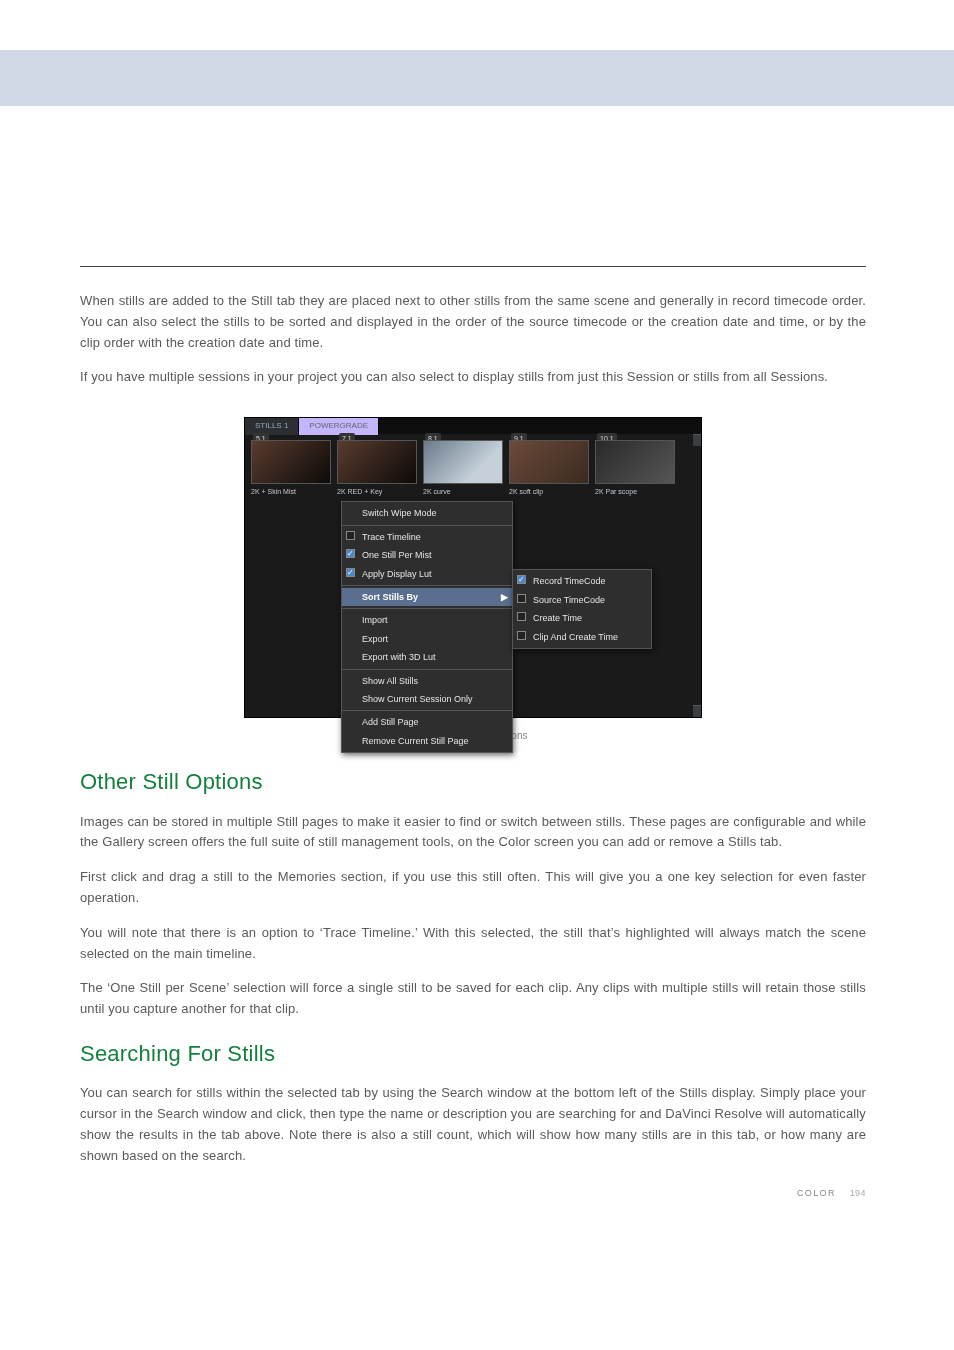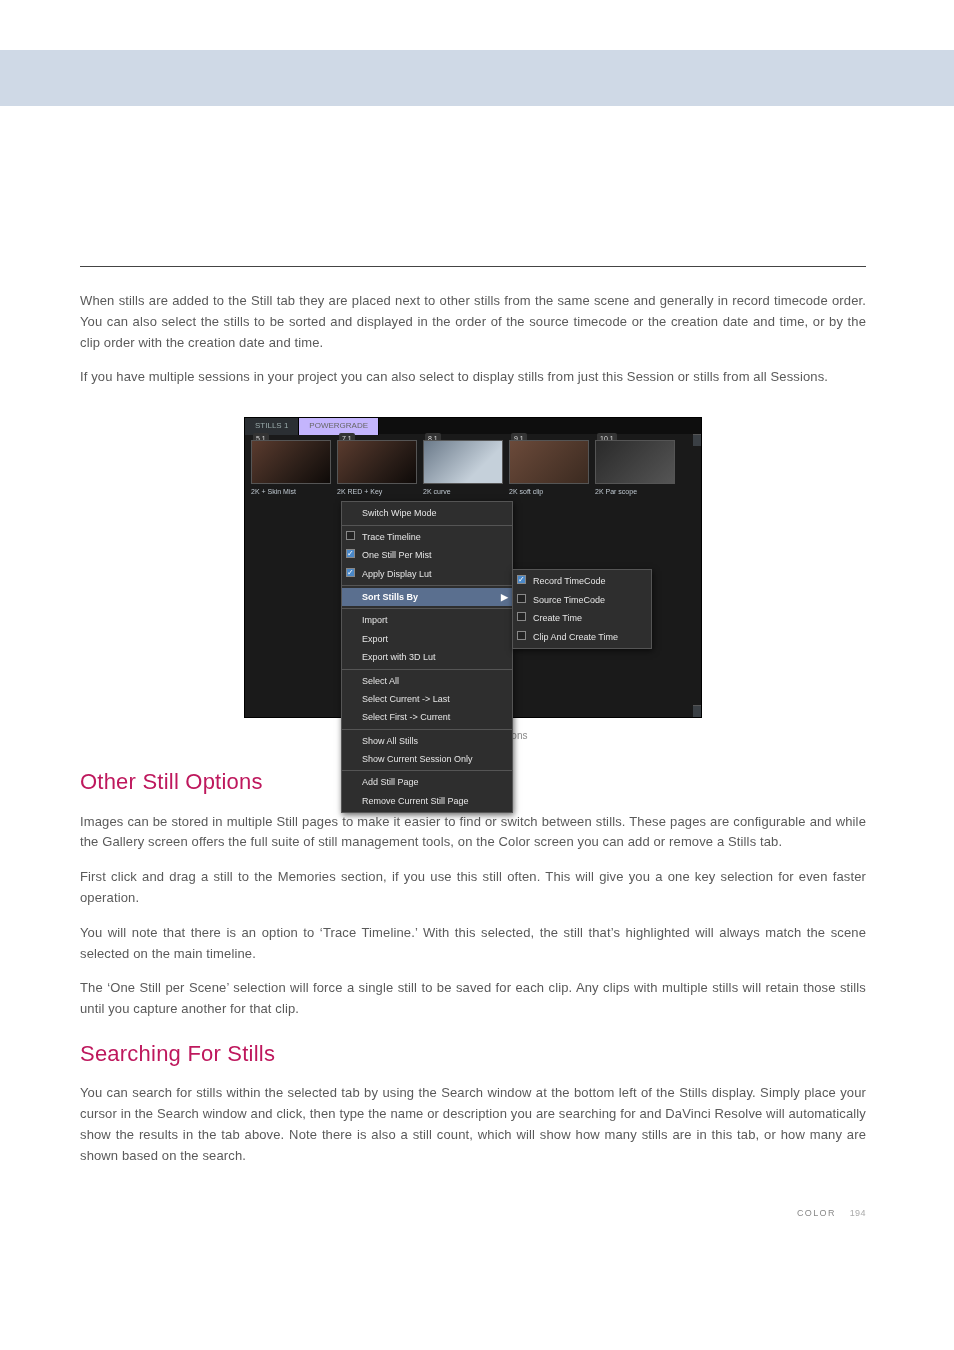--- a/index.html
+++ b/index.html
@@ -251,11 +251,6 @@
           <div class="menu-item">Export with 3D Lut</div>
         </div>
         <div class="menu-group">
-          <div class="menu-item">Select All</div>
-          <div class="menu-item">Select Current -&gt; Last</div>
-          <div class="menu-item">Select First -&gt; Current</div>
-        </div>
-        <div class="menu-group">
           <div class="menu-item">Show All Stills</div>
           <div class="menu-item">Show Current Session Only</div>
         </div>

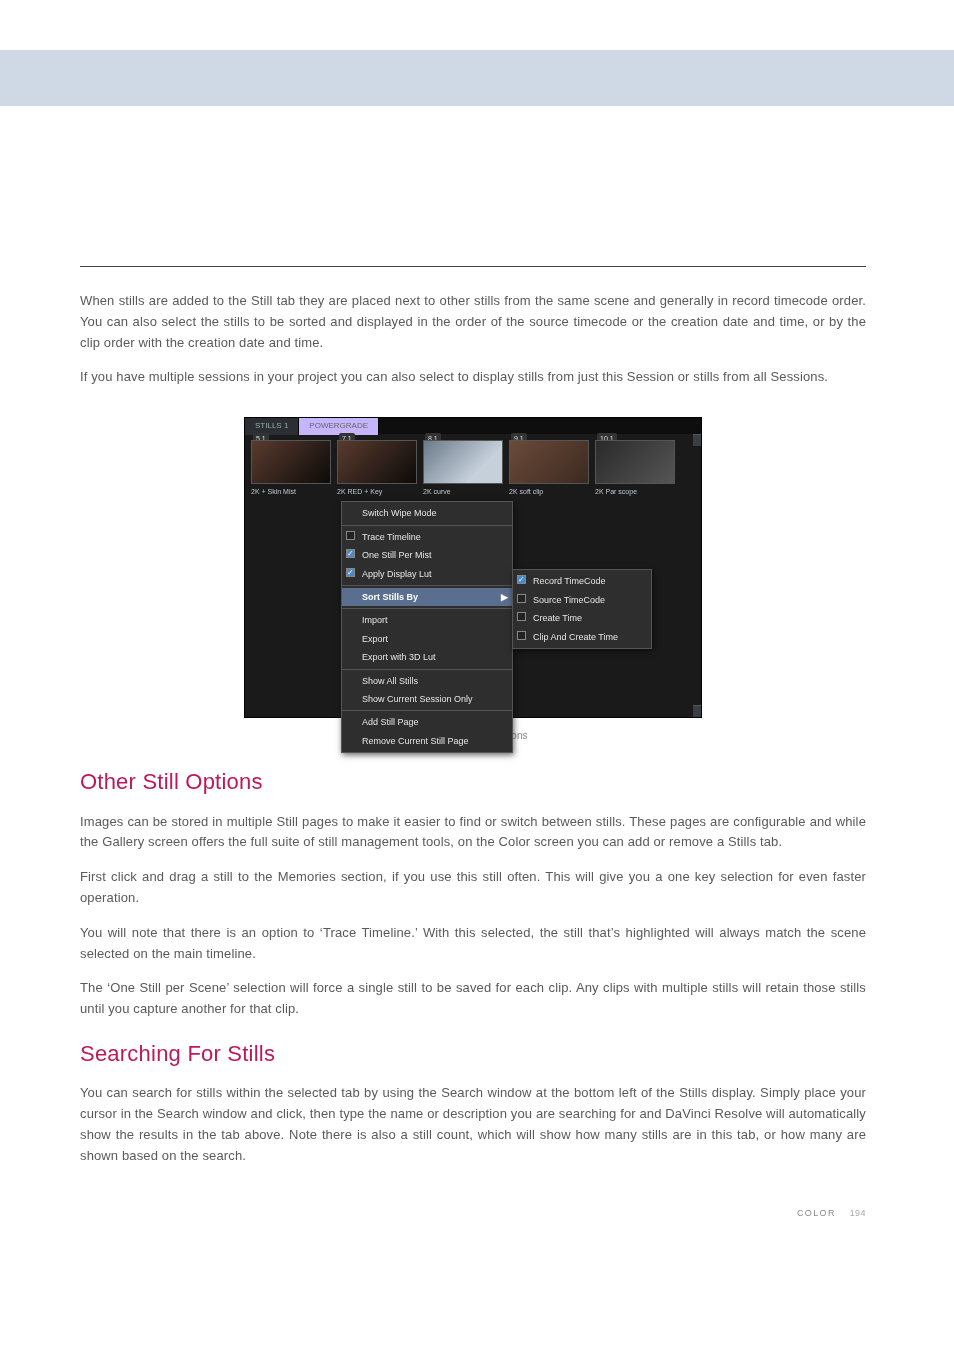--- a/index.html
+++ b/index.html
@@ -33,7 +33,7 @@
     letter-spacing: 0.01em;
   }
   h2.section {
-    color: #be185d;
+    color: #15803d;
     font-weight: 300;
     font-size: 22px;
     margin: 16px 0 12px 0;

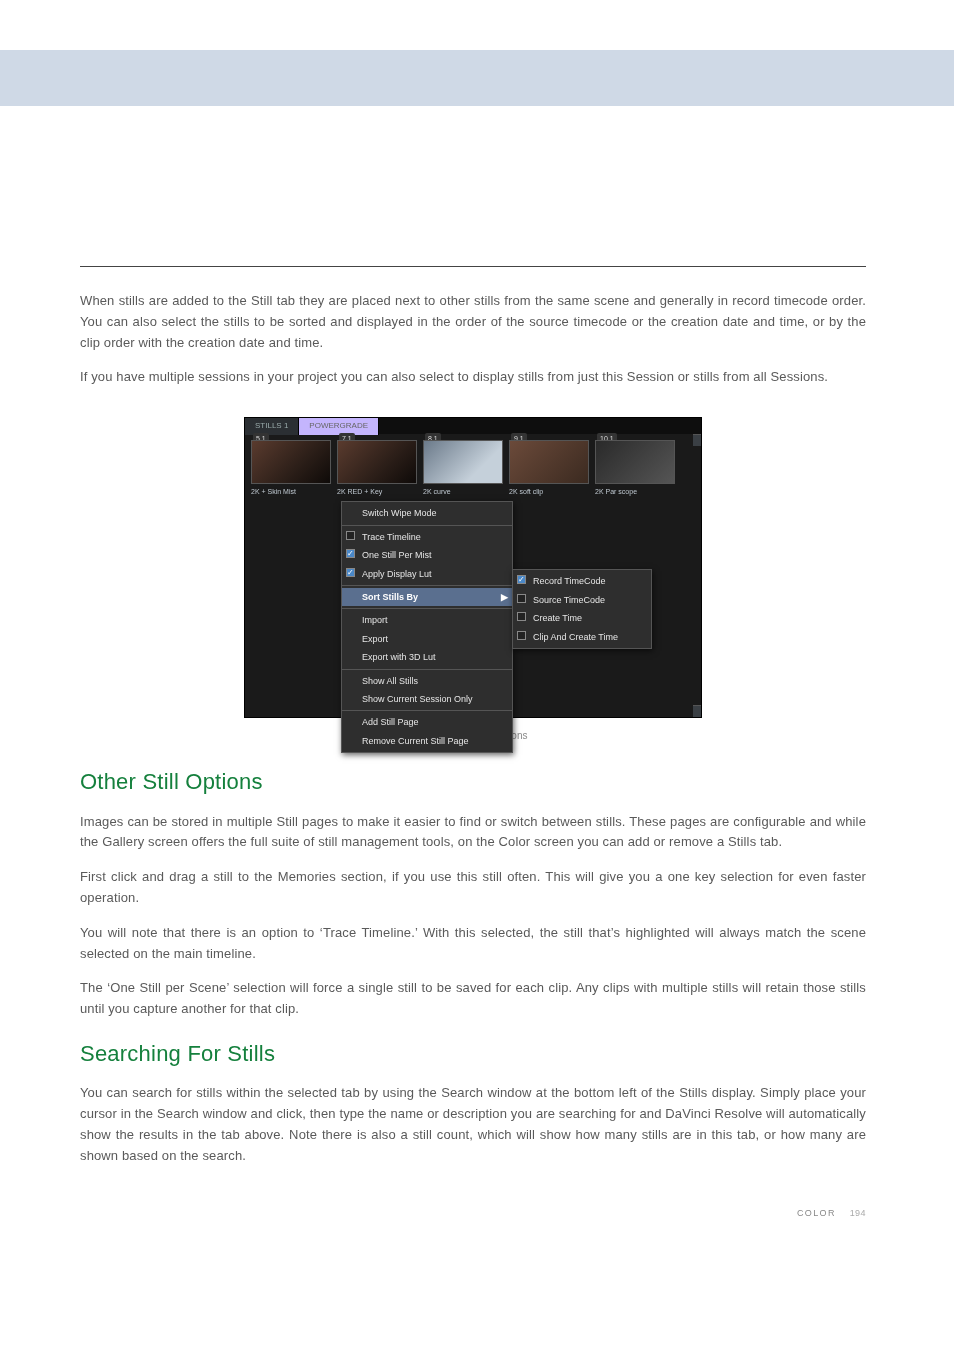--- a/index.html
+++ b/index.html
@@ -51,7 +51,7 @@
     font-size: 9px;
     letter-spacing: 0.15em;
     color: #888;
-    margin-top: 40px;
+    margin-top: 20px;
   }
   .footer .pg { color: #aaa; margin-left: 10px; letter-spacing: 0.05em; }
 

